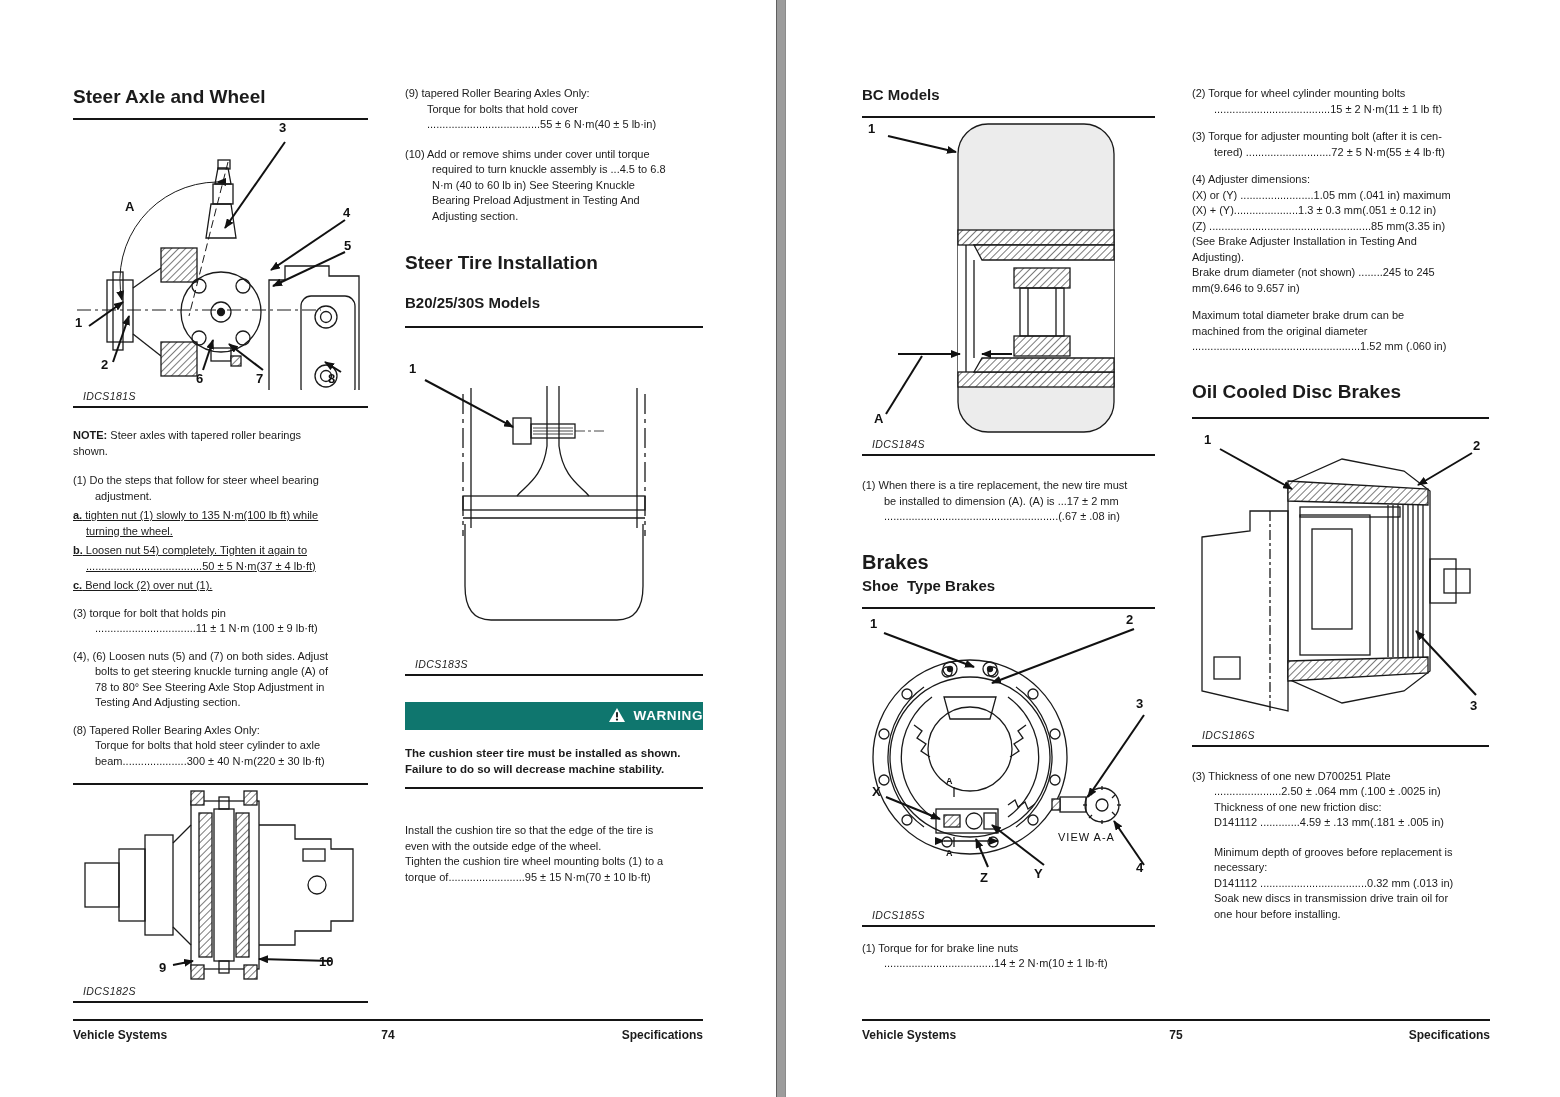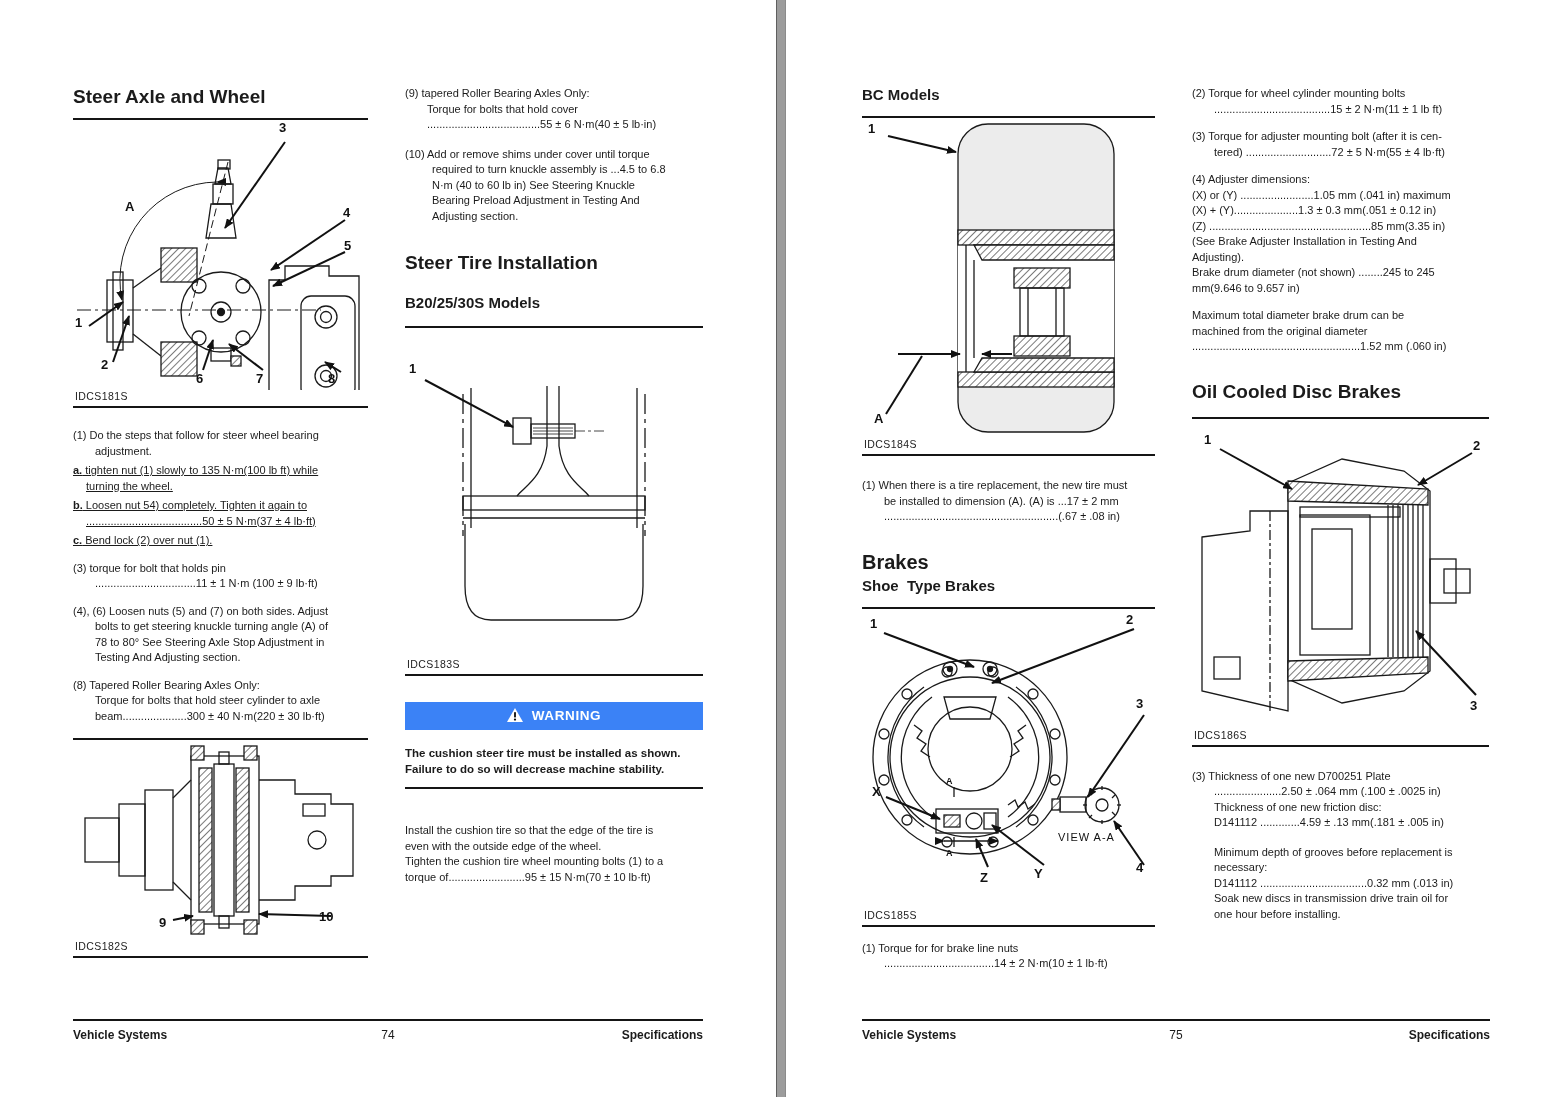--- a/index.html
+++ b/index.html
@@ -31,7 +31,7 @@
   .callout{position:absolute;font-weight:bold;font-size:13px;line-height:1;color:#111;}
   .callout.small{font-size:9px;}
   .view-label{position:absolute;font-size:11px;font-weight:normal;letter-spacing:1px;color:#111;}
-  .fig-cap{font-size:10.5px;margin:0 0 4px 2px;letter-spacing:0.4px;color:#222;}
+  .fig-cap{font-size:10.5px;margin:0 0 4px 10px;letter-spacing:0.4px;color:#222;font-style:italic;}
   .warnbox{background:#3b82f6;color:#ffffff;text-align:center;font-weight:bold;font-size:13.5px;
            letter-spacing:0.6px;padding:6px 0 7px;margin:0 0 16px;}
   .warnbox svg{vertical-align:-2px;margin-right:9px;}

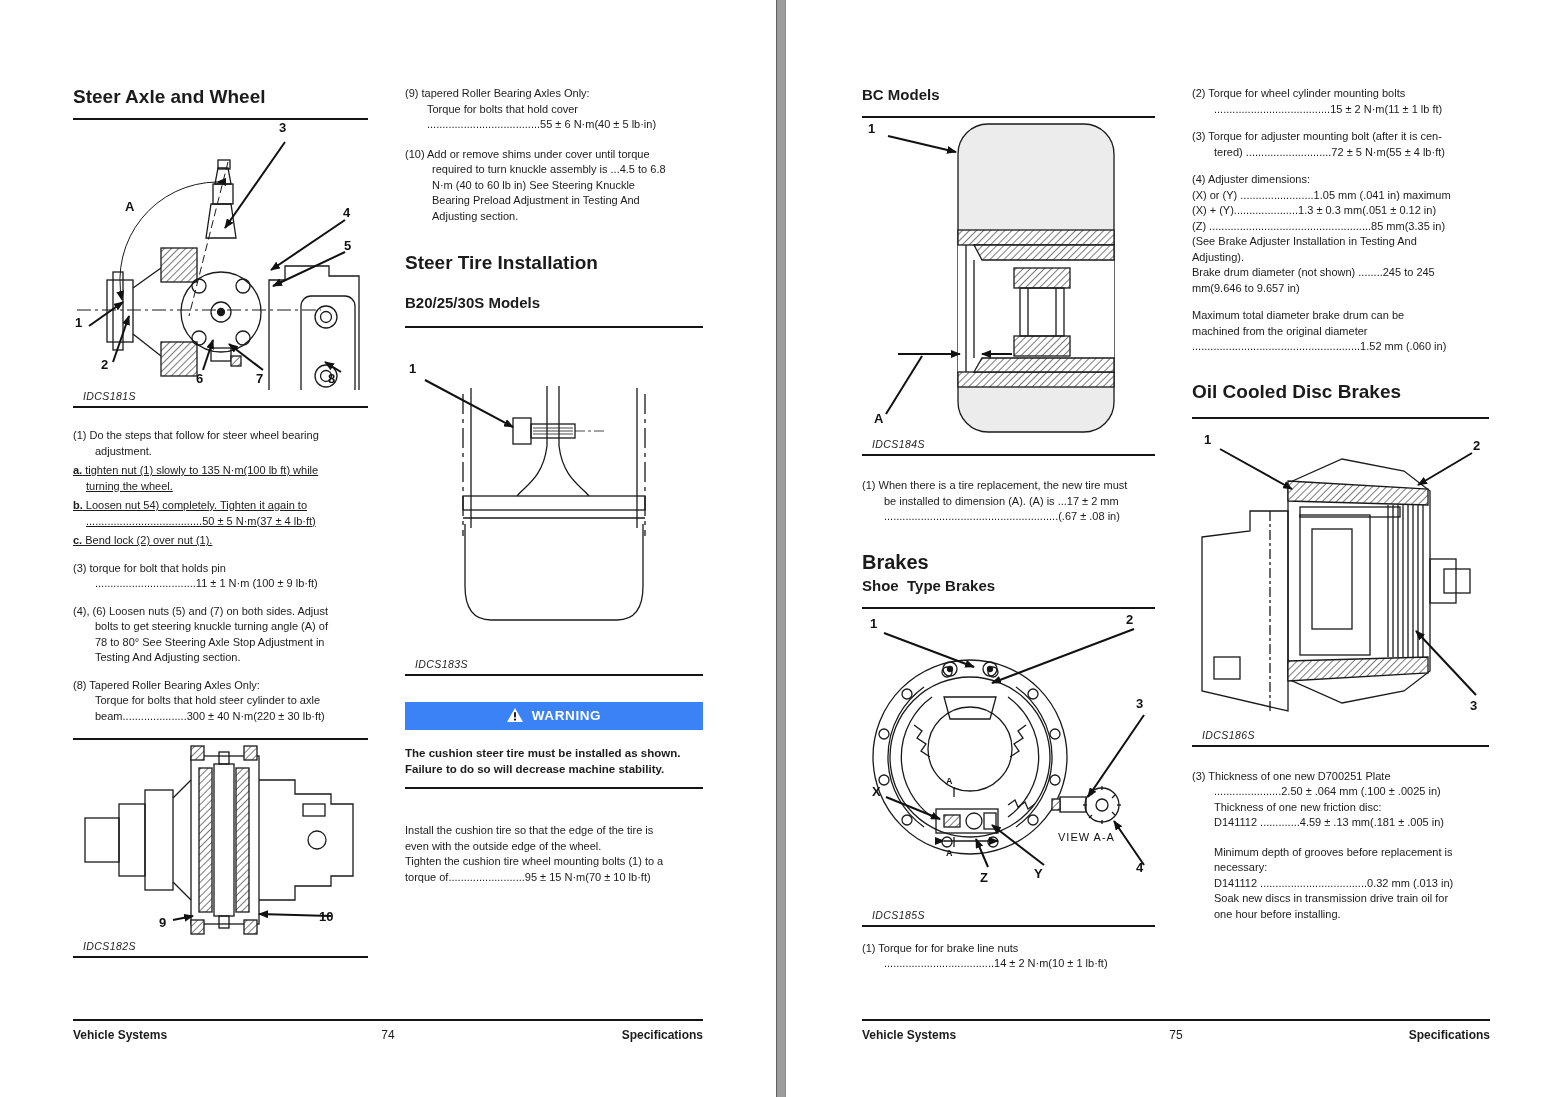--- a/index.html
+++ b/index.html
@@ -122,6 +122,8 @@
           <div class="fig-cap">IDCS181S</div>
         </div>
 
+        <p class="para mb14"><b class="lb">NOTE:</b><span> Steer axles with tapered roller bearings
+shown.</span></p>
         <p class="para h22 tight">(1) Do the steps that follow for steer wheel bearing
 adjustment.</p>
         <p class="para h13 tight"><b class="lb">a.</b><span> tighten nut (1) slowly to 135 N·m(100 lb ft) while

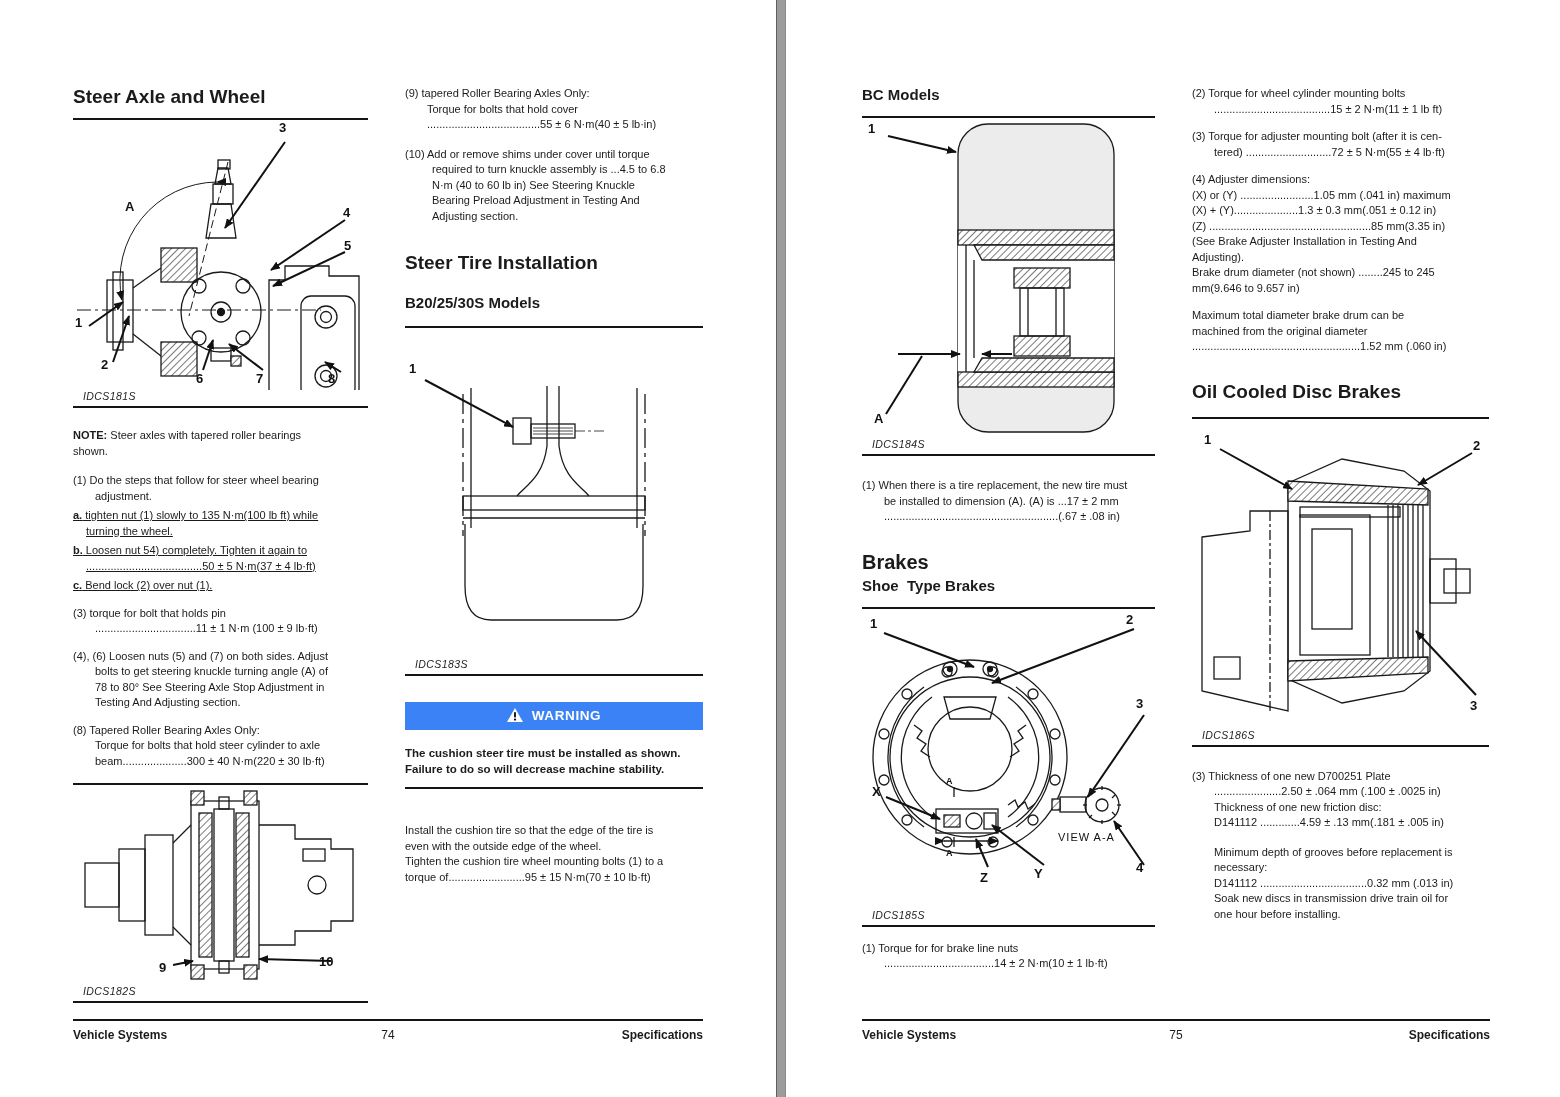--- a/index.html
+++ b/index.html
@@ -32,7 +32,7 @@
   .callout.small{font-size:9px;}
   .view-label{position:absolute;font-size:11px;font-weight:normal;letter-spacing:1px;color:#111;}
   .fig-cap{font-size:10.5px;margin:0 0 4px 10px;letter-spacing:0.4px;color:#222;font-style:italic;}
-  .warnbox{background:#3b82f6;color:#ffffff;text-align:center;font-weight:bold;font-size:13.5px;
+  .warnbox{background:#0f766e;color:#ffffff;text-align:right;font-weight:bold;font-size:13.5px;
            letter-spacing:0.6px;padding:6px 0 7px;margin:0 0 16px;}
   .warnbox svg{vertical-align:-2px;margin-right:9px;}
   .rule{border-top:2px solid #151515;height:0;margin:10px 0 34px;}

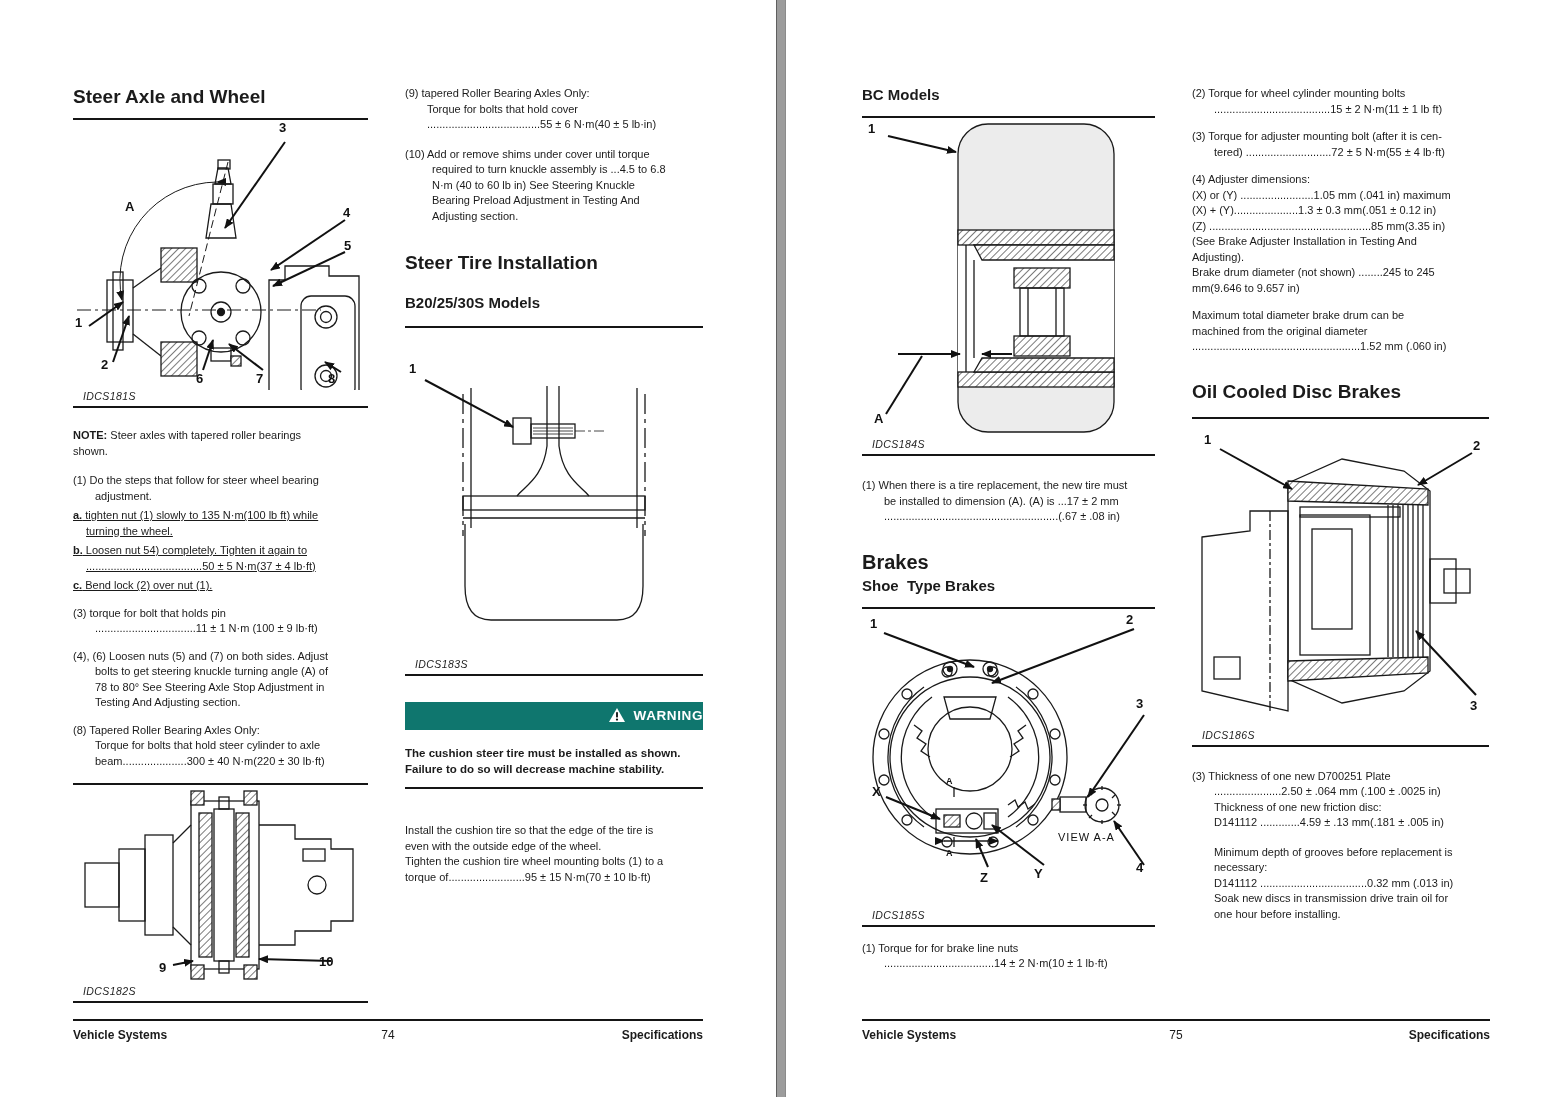--- a/index.html
+++ b/index.html
@@ -40,7 +40,7 @@
           padding-top:7px;font-weight:bold;font-size:12px;}
   .footer .fl{float:left;}
   .footer .fr{float:right;}
-  .footer .fc{position:absolute;left:0;right:0;text-align:center;font-weight:normal;}
+  .footer .fc{position:absolute;left:0;right:0;text-align:center;font-weight:bold;}
   svg .art{stroke:#1a1a1a;fill:none;stroke-width:1.3;}
   svg .thin{stroke:#1a1a1a;fill:none;stroke-width:1;}
   svg .lead{stroke:#111;fill:none;stroke-width:2;}

